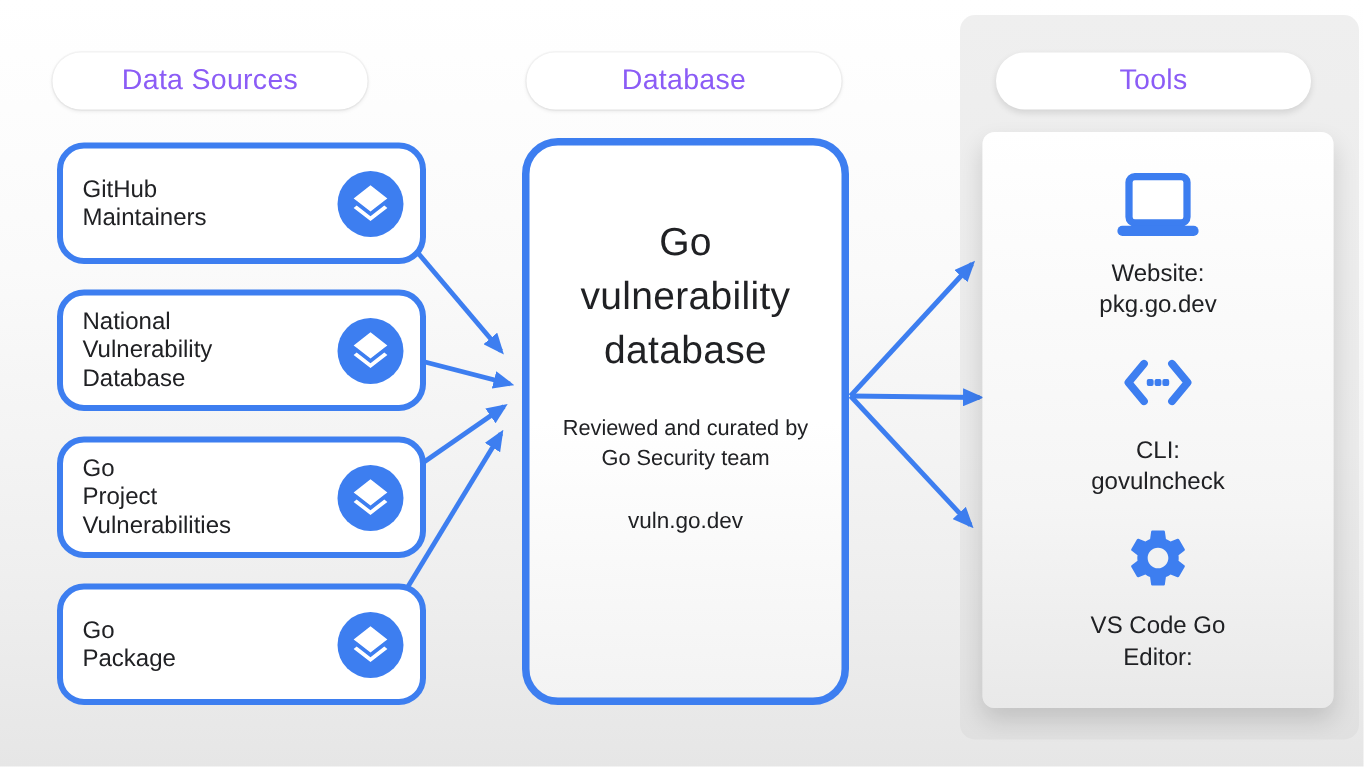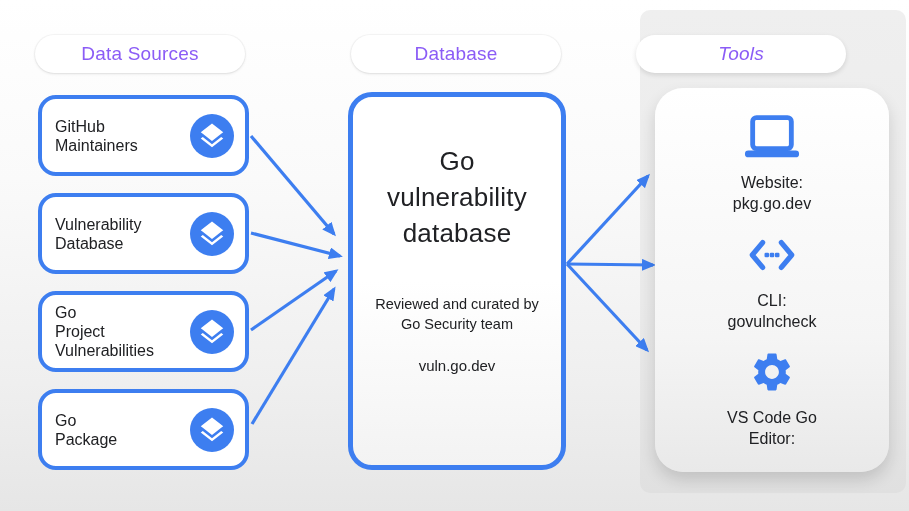--- a/index.html
+++ b/index.html
@@ -17,7 +17,7 @@
           border-radius:19px; display:flex; align-items:center; justify-content:center;
           font-size:19px; color:#8b5cf6; letter-spacing:.2px;
           box-shadow:0 1px 3px rgba(0,0,0,.10), 0 0 0 1px rgba(0,0,0,.03); }
-  .pill-ds { left:35px; } .pill-db { left:351px; } .pill-tools { left:636px; box-shadow:0 2px 5px rgba(0,0,0,.12);font-style:italic; }
+  .pill-ds { left:35px; } .pill-db { left:351px; } .pill-tools { left:664px; box-shadow:0 2px 5px rgba(0,0,0,.12); }
 
   
   .src-box { position:absolute; left:38px; width:211px; height:81px; background:#ffffff;

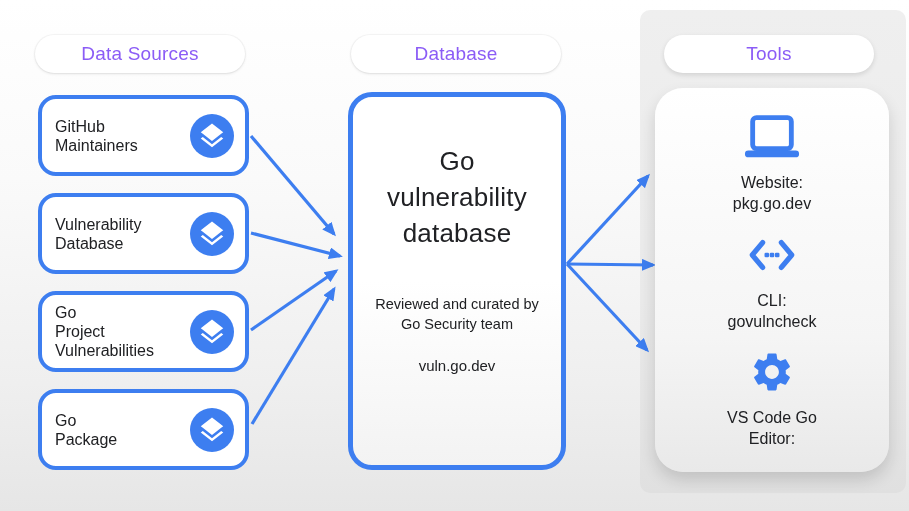--- a/index.html
+++ b/index.html
@@ -20,7 +20,7 @@
   .pill-ds { left:35px; } .pill-db { left:351px; } .pill-tools { left:664px; box-shadow:0 2px 5px rgba(0,0,0,.12); }
 
   
-  .src-box { position:absolute; left:38px; width:211px; height:81px; background:#ffffff;
+  .src-box { position:absolute; left:38px; width:246px; height:81px; background:#ffffff;
              border:4px solid var(--blue); border-radius:18px; display:flex; align-items:center; }
   .src-1{top:95px} .src-2{top:193px} .src-3{top:291px} .src-4{top:389px}
   .src-text { flex:1; padding-left:13px; font-size:16px; line-height:19px; color:var(--text); }

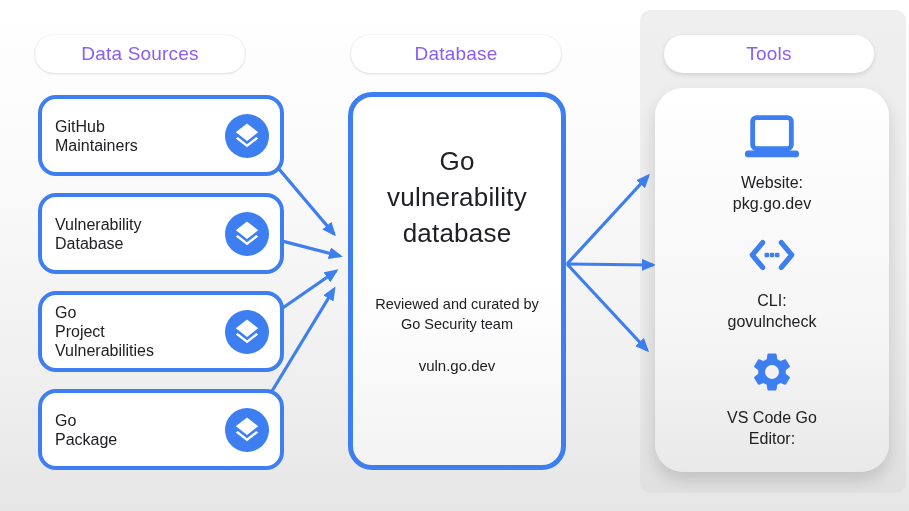--- a/index.html
+++ b/index.html
@@ -40,7 +40,7 @@
   
   .tools-box { position:absolute; left:655px; top:88px; width:234px; height:384px;
                background:linear-gradient(180deg,#ffffff 0%,#f5f5f5 65%,#e9e9e9 100%);
-               border-radius:28px; box-shadow:0 8px 16px rgba(0,0,0,.14);
+               border-radius:8px; box-shadow:0 8px 16px rgba(0,0,0,.14);
                display:flex; flex-direction:column; justify-content:space-evenly; align-items:center; padding:8px 0; }
   .tool-item  { text-align:center; color:var(--text); }
   .tool-icon  { height:52px; display:flex; align-items:center; justify-content:center; margin-bottom:9px; }

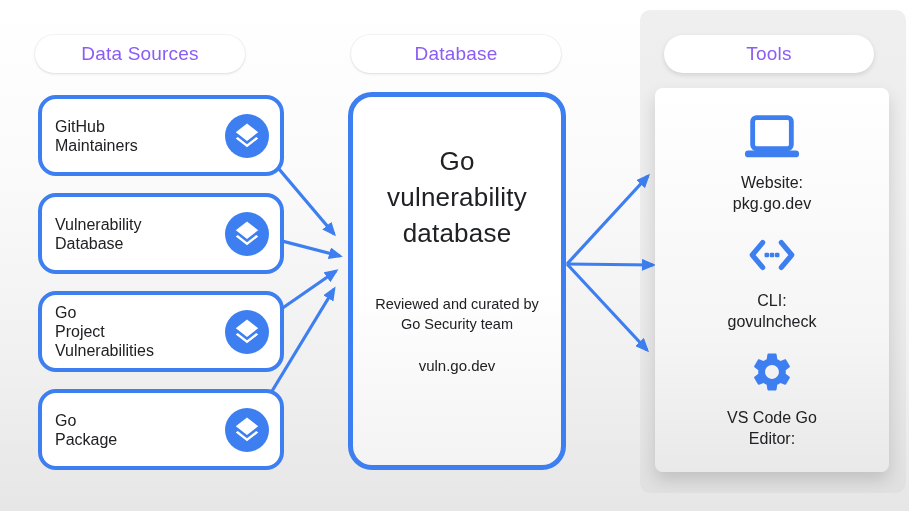--- a/index.html
+++ b/index.html
@@ -91,6 +91,7 @@
 
   <div class="src-box src-2">
     <div class="src-text">
+      <span>National</span>
       <span>Vulnerability</span>
       <span>Database</span>
     </div>

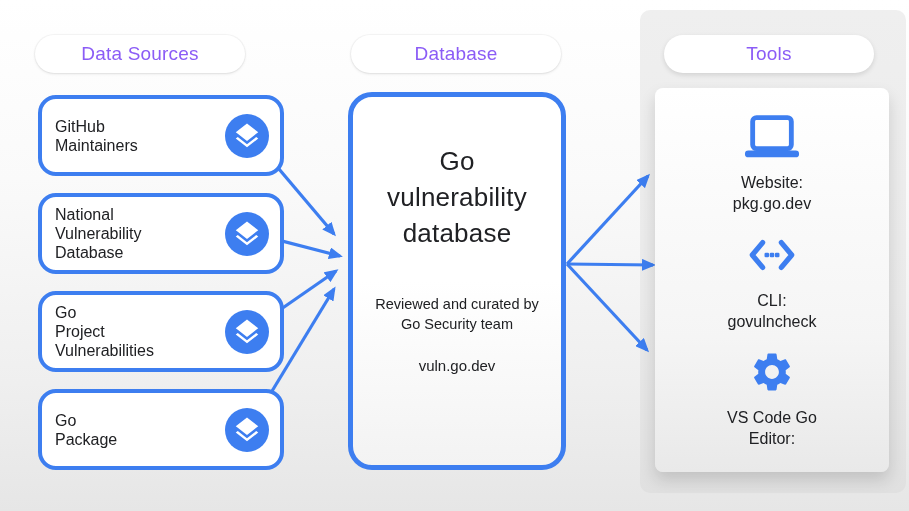--- a/index.html
+++ b/index.html
@@ -34,7 +34,7 @@
             background:linear-gradient(180deg,#ffffff 50%,#f3f3f3 100%);
             border:5px solid var(--blue); border-radius:24px; text-align:center; color:var(--text); }
   .db-title { margin-top:46px; padding:0 14px; font-size:26px; line-height:36px; font-weight:500; letter-spacing:.2px; }
-  .db-sub   { margin-top:43px; padding:0 18px; font-size:14.5px; line-height:20px; }
+  .db-sub   { margin-top:25px; padding:0 18px; font-size:14.5px; line-height:20px; }
   .db-url   { margin-top:23px; font-size:15px; }
 
   

